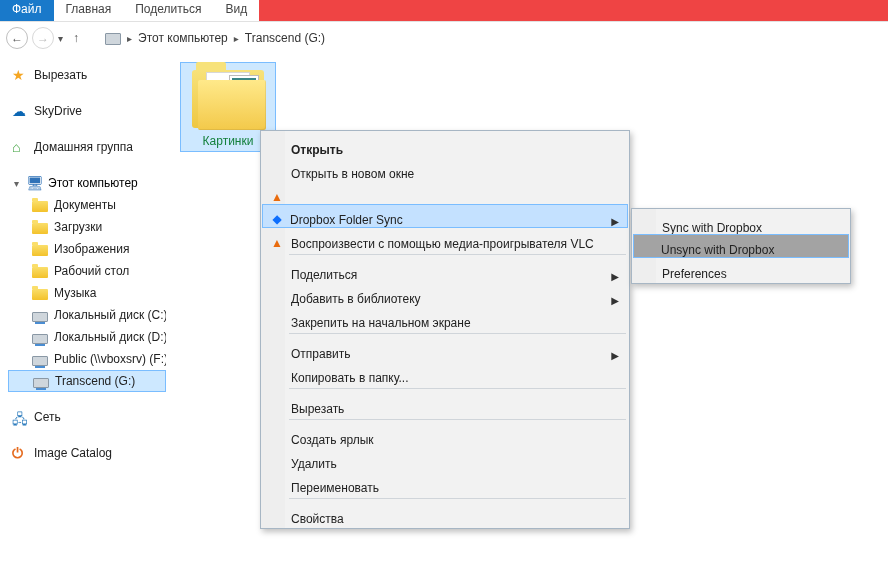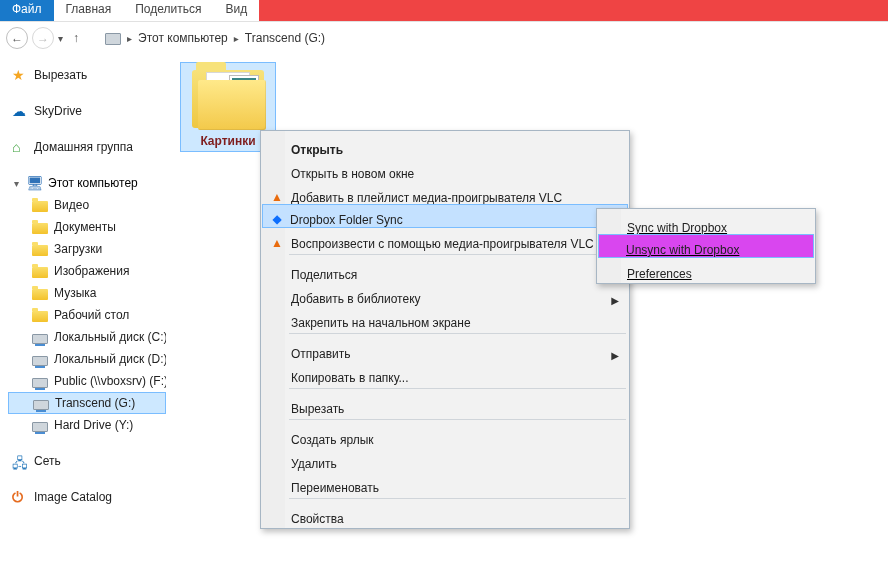--- a/index.html
+++ b/index.html
@@ -60,7 +60,7 @@
 .big-folder .sheet { position:absolute; left:14px; top:2px; width:44px; height:48px; background:#fff; border:1px solid #d7d7d7; }
 .big-folder .img1 { position:absolute; right:6px; top:6px; width:28px; height:22px; background:#3b8686; border:2px solid #fff; box-shadow:0 0 0 1px #bbb; }
 .big-folder .img2 { position:absolute; right:14px; top:20px; width:26px; height:20px; background:#b58863; border:2px solid #fff; box-shadow:0 0 0 1px #bbb; }
-.tile .name { color:#7f1d1d; margin-top:2px; word-break:break-all;font-weight:bold; }
+.tile .name { color:#15803d; margin-top:2px; word-break:break-all; }
 
 
 .menu { position:absolute; background:#f2f2f2; border:1px solid #a7b6c4; box-shadow:2px 3px 6px rgba(0,0,0,.25); padding:2px; }

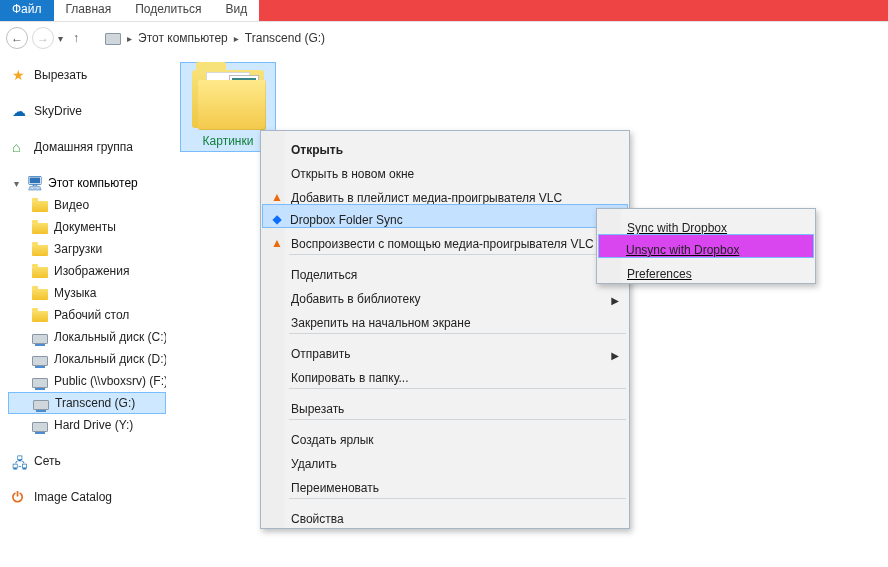--- a/index.html
+++ b/index.html
@@ -134,10 +134,6 @@
 
     <div class="side-item indent">
         <span class="ic16 ic-folder"></span>
-        <span class="lbl">Видео</span>
-      </div>
-    <div class="side-item indent">
-        <span class="ic16 ic-folder"></span>
         <span class="lbl">Документы</span>
       </div>
     <div class="side-item indent">

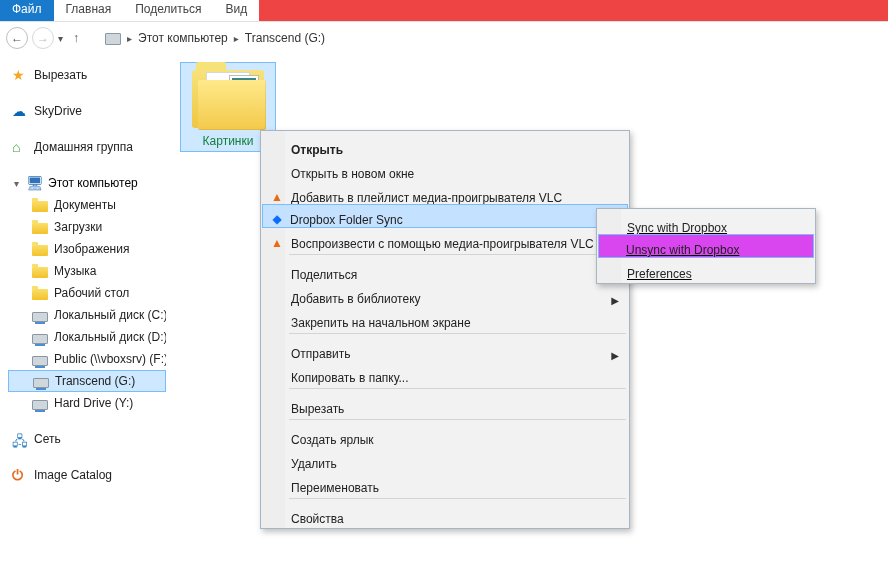--- a/index.html
+++ b/index.html
@@ -210,7 +210,6 @@
     </div>
   <div class="menu-item">
       <span class="mic" style="color:#e96b0d;">▲</span>
-      <span>Добавить в плейлист медиа-проигрывателя VLC</span>
     </div>
   <div class="menu-item hover">
       <span class="mic" style="color:#0d6efd;">◆</span>

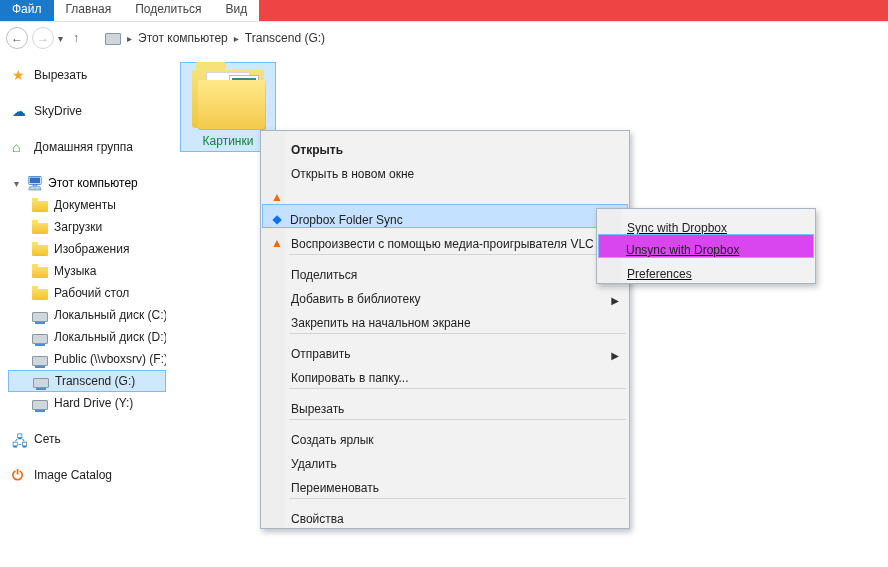--- a/index.html
+++ b/index.html
@@ -73,7 +73,7 @@
 .menu-sep { height:1px; background:#d0d5da; margin:3px 1px 3px 26px; }
 .icon-strip { position:absolute; left:0; top:0; bottom:0; width:24px; background:#eee; }
 
-.submenu { left:596px; top:208px; width:220px;text-decoration:underline; }
+.submenu { left:631px; top:208px; width:220px; }
 .submenu .menu-item.hover { background:#d946ef; }
 
 

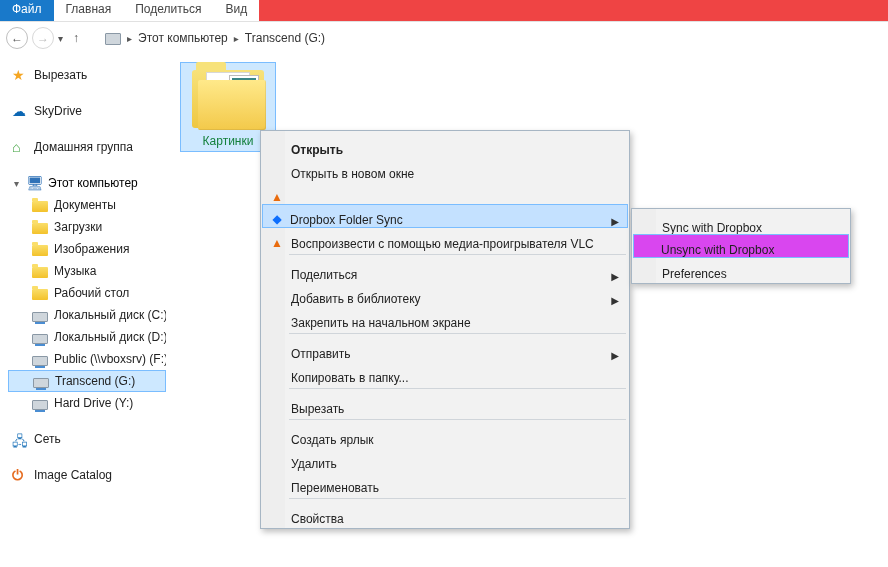--- a/index.html
+++ b/index.html
@@ -74,7 +74,7 @@
 .icon-strip { position:absolute; left:0; top:0; bottom:0; width:24px; background:#eee; }
 
 .submenu { left:631px; top:208px; width:220px; }
-.submenu .menu-item.hover { background:#d946ef; }
+.submenu .menu-item.hover { background:#a3a3a3; }
 
 
 .drv-mini { width:18px;height:12px;background:#cfd6dc;border:1px solid #8a98a5;border-radius:1px;position:relative;margin-top:2px; }

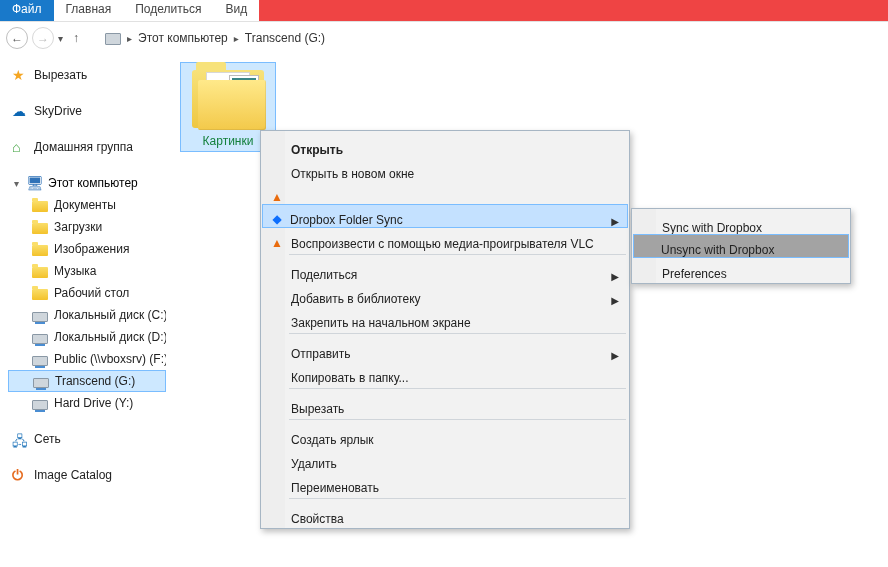--- a/index.html
+++ b/index.html
@@ -146,11 +146,11 @@
       </div>
     <div class="side-item indent">
         <span class="ic16 ic-folder"></span>
+        <span class="lbl">Рабочий стол</span>
+      </div>
+    <div class="side-item indent">
+        <span class="ic16 ic-folder"></span>
         <span class="lbl">Музыка</span>
-      </div>
-    <div class="side-item indent">
-        <span class="ic16 ic-folder"></span>
-        <span class="lbl">Рабочий стол</span>
       </div>
     <div class="side-item indent">
         <span class="ic16 ic-drive"></span>

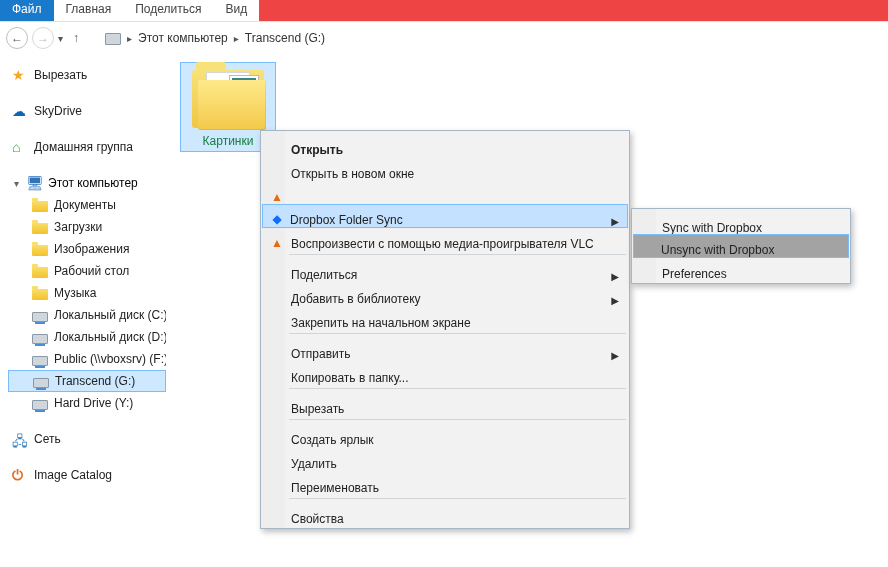--- a/index.html
+++ b/index.html
@@ -168,10 +168,6 @@
         <span class="ic16 ic-drive"></span>
         <span class="lbl">Transcend (G:)</span>
       </div>
-    <div class="side-item indent">
-        <span class="ic16 ic-drive"></span>
-        <span class="lbl">Hard Drive (Y:)</span>
-      </div>
 
     <div class="side-group-gap"></div>
     <div class="side-item">

